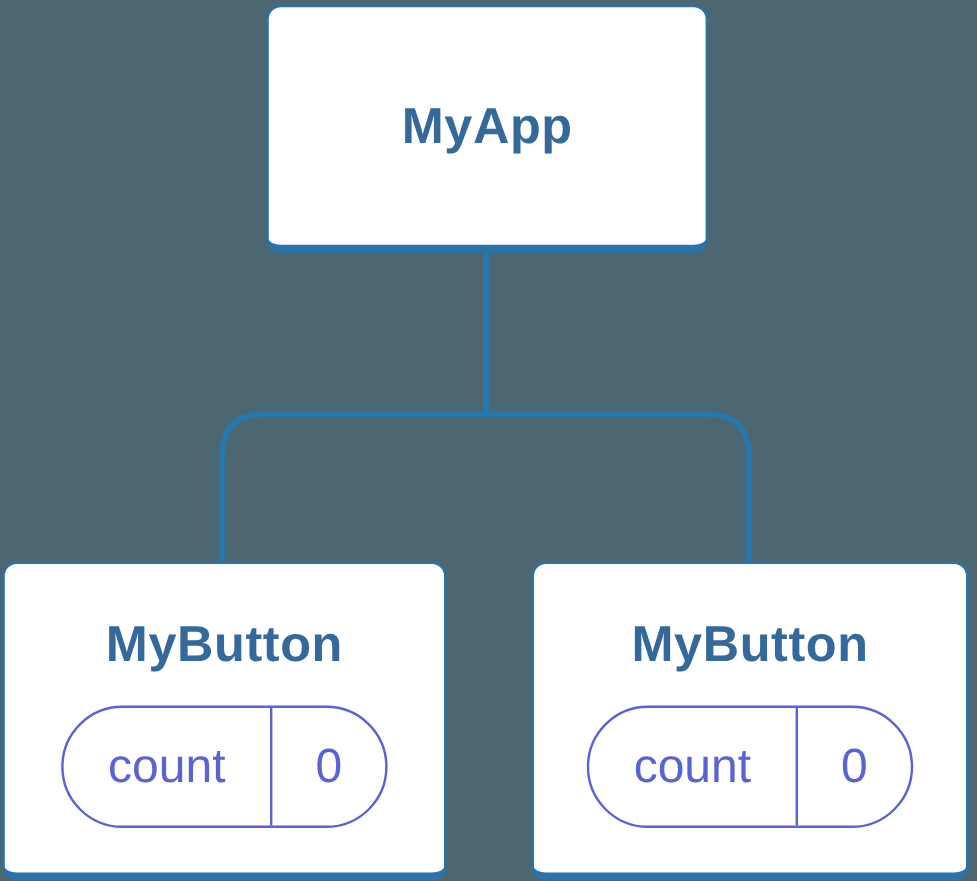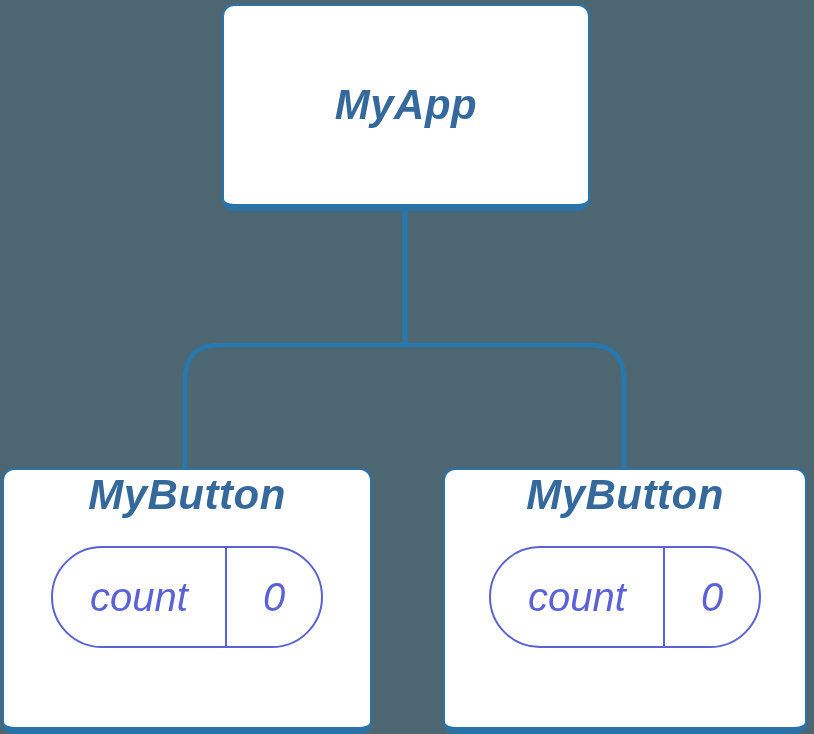--- a/index.html
+++ b/index.html
@@ -40,7 +40,6 @@
     display: flex;
     flex-direction: column;
     align-items: center;
-    font-style: italic;
   }
   .node-root {
     left: 222px; top: 4px;

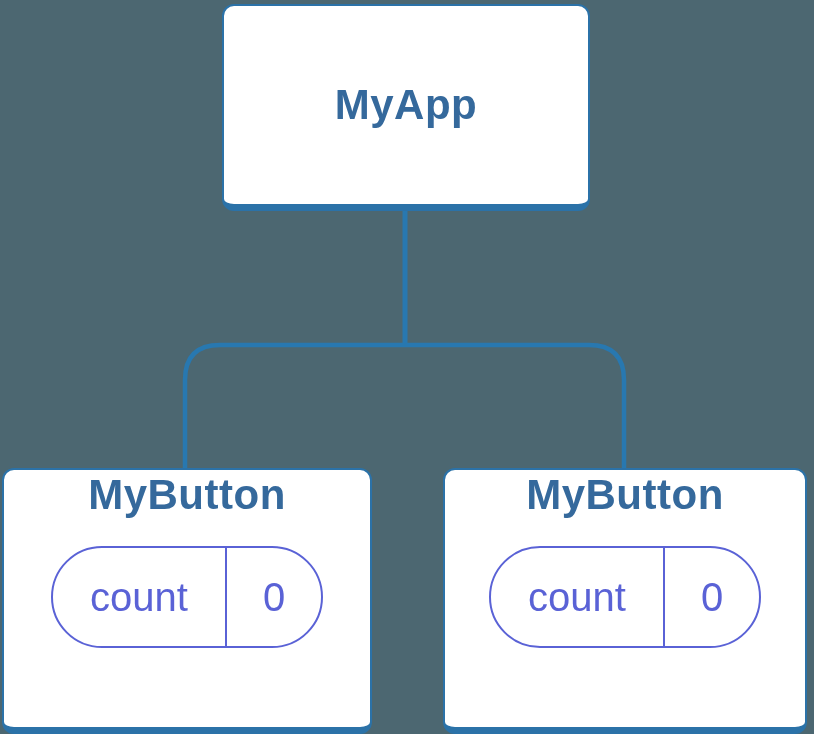--- a/index.html
+++ b/index.html
@@ -49,6 +49,7 @@
   .node-child {
     top: 468px;
     height: 266px;
+    padding-top: 42px;
   }
   .node-child-left  { left: 2px;   width: 370px; }
   .node-child-right { left: 443px; width: 364px; }

